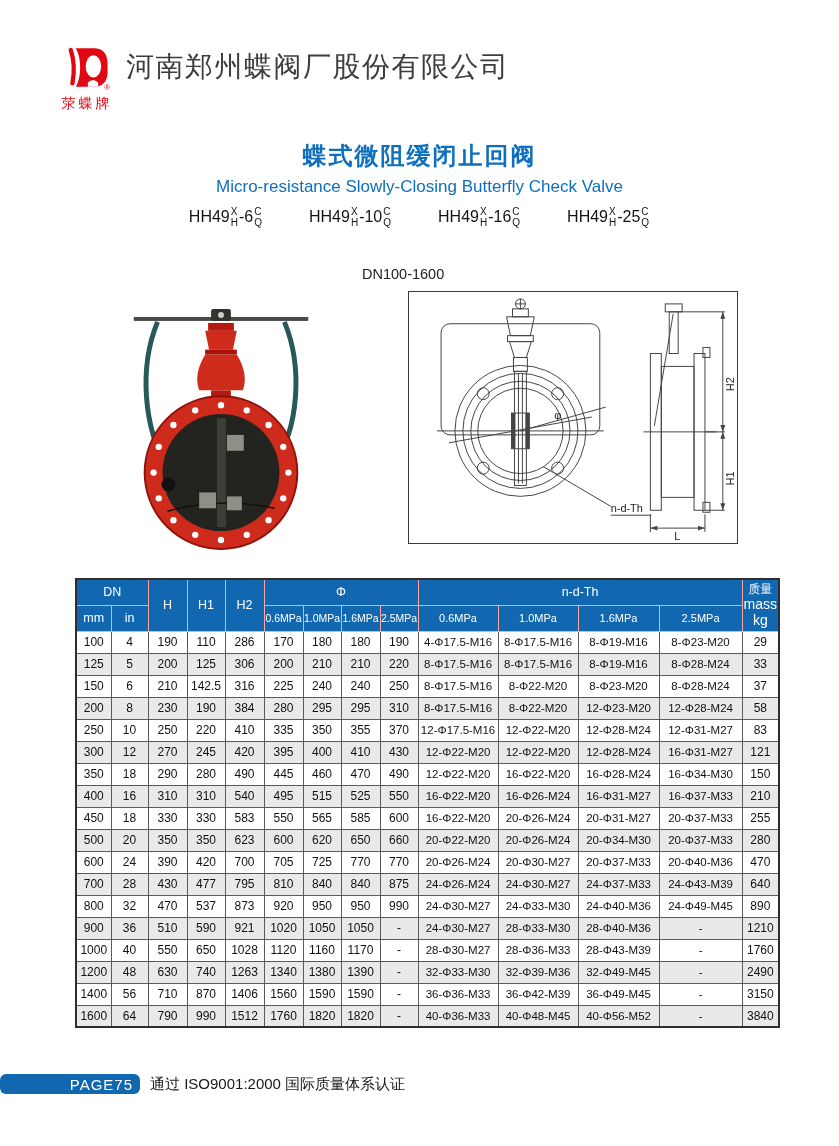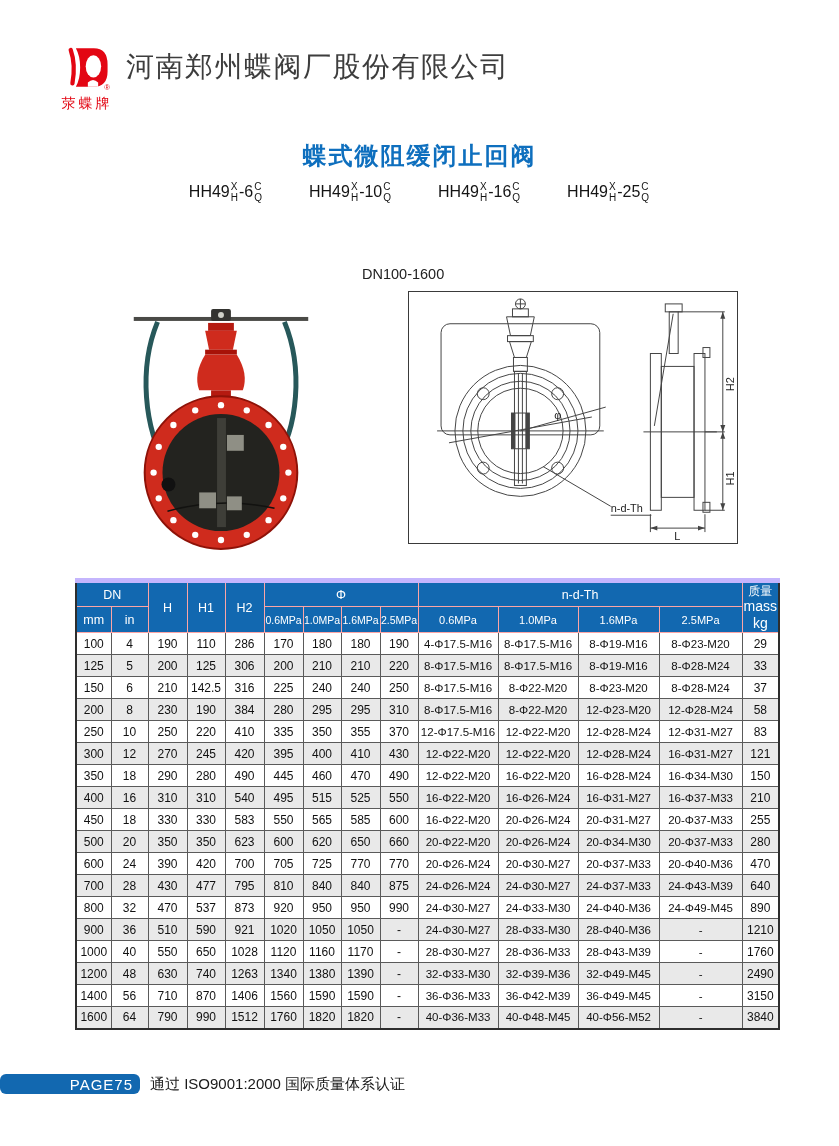--- a/index.html
+++ b/index.html
@@ -79,6 +79,7 @@
 
   <div class="titles">
     <div class="t-cn">蝶式微阻缓闭止回阀</div>
+    <div class="t-en">Micro-resistance Slowly-Closing Butterfly Check Valve</div>
     <div class="models">
         <span class="model">
           <span>HH49</span>

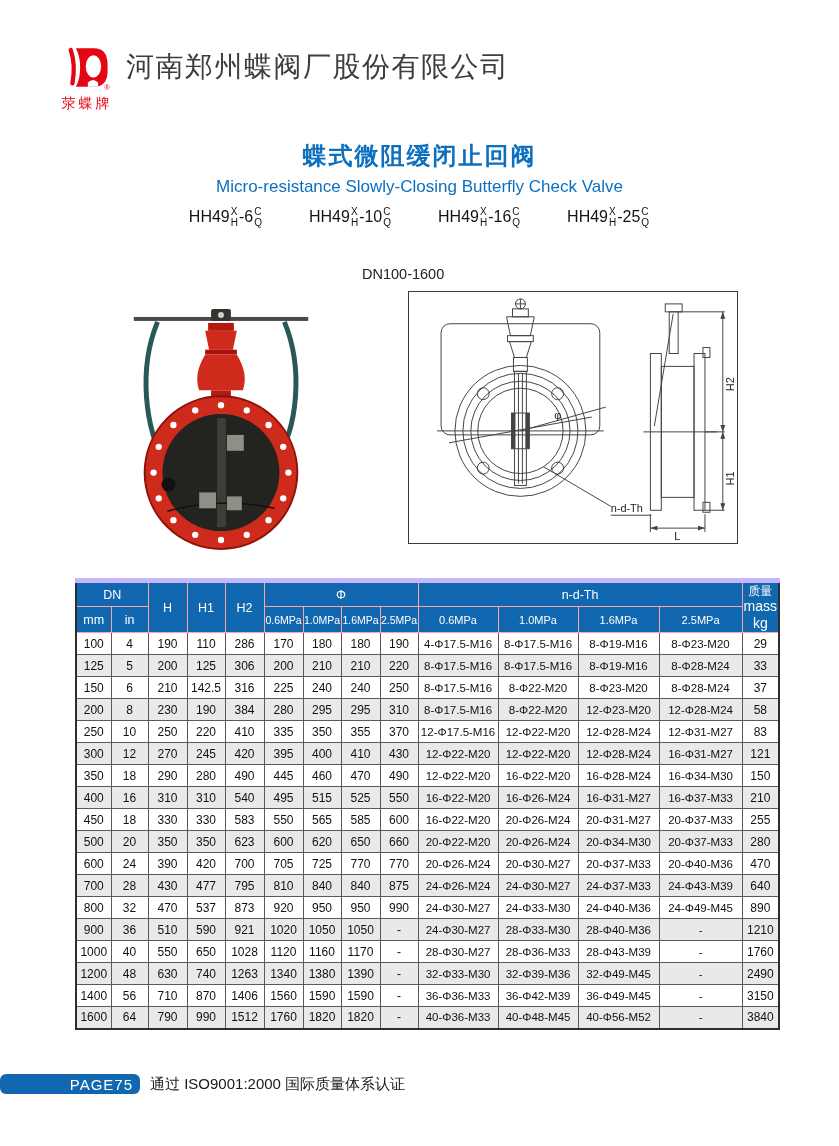--- a/index.html
+++ b/index.html
@@ -39,7 +39,7 @@
                table-layout:fixed; font-size:12px; color:#111; border:2px solid #2e2e2e; }
   .spec th { background:#1268b0; color:#fff; border:1px solid #fca5a5; font-weight:normal;
              padding:0; height:26px; font-size:12.5px; }
-  .spec thead tr:first-child th { border-top:5px solid #c4b5fd; }
+  .spec thead tr:first-child th { border-top:1px solid #c4b5fd; }
   .spec th.small  { font-size:10.5px; }
   .spec th.small2 { font-size:11px; }
   .spec th.mass-hdr div { line-height:1.18; font-size:12px; }

